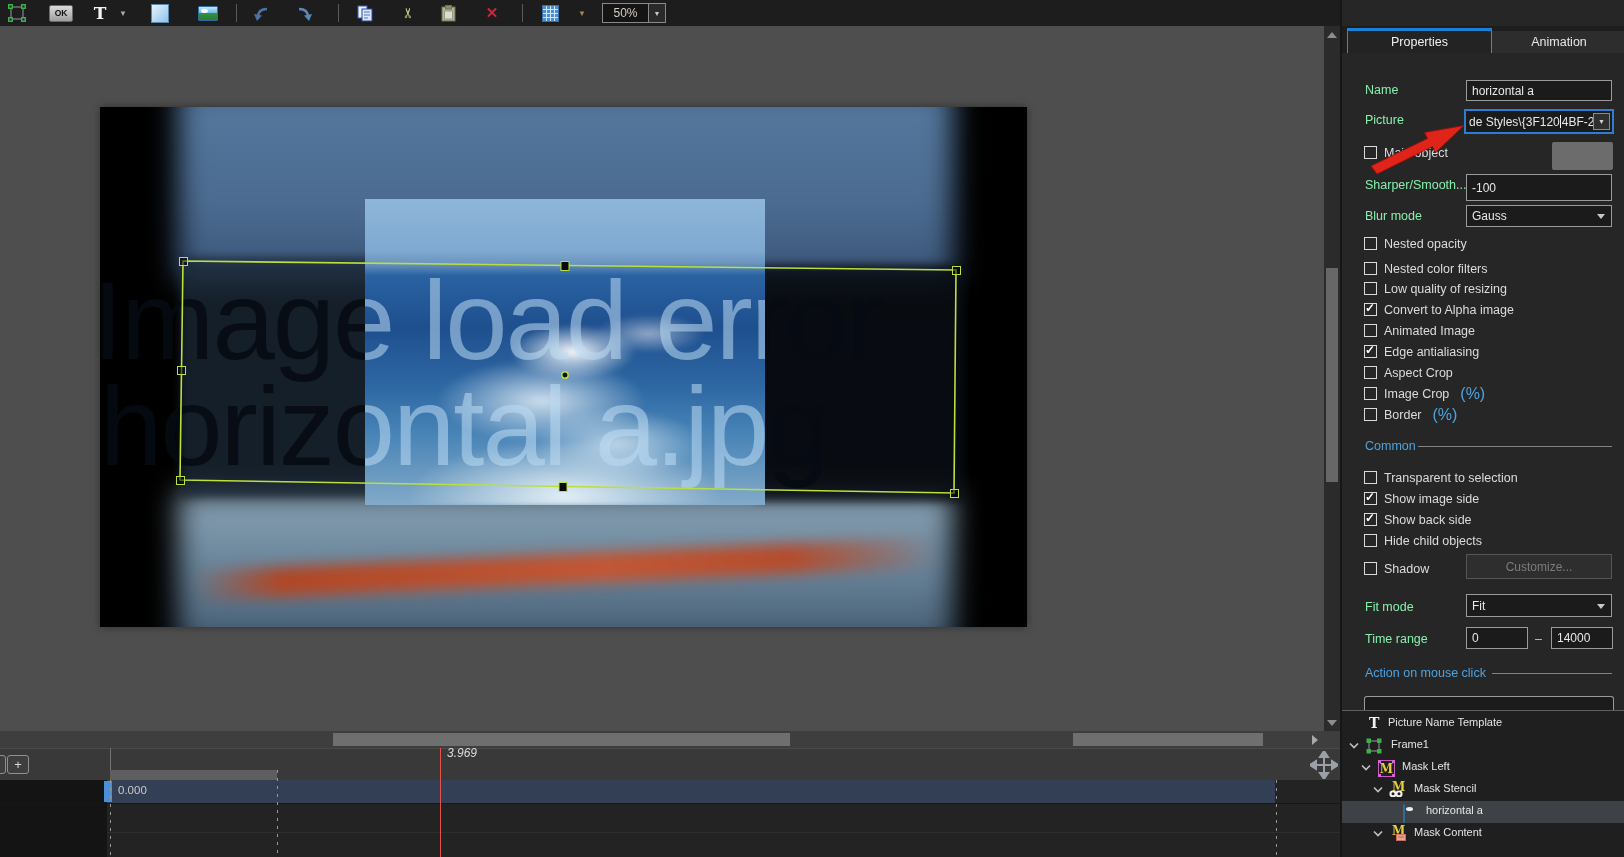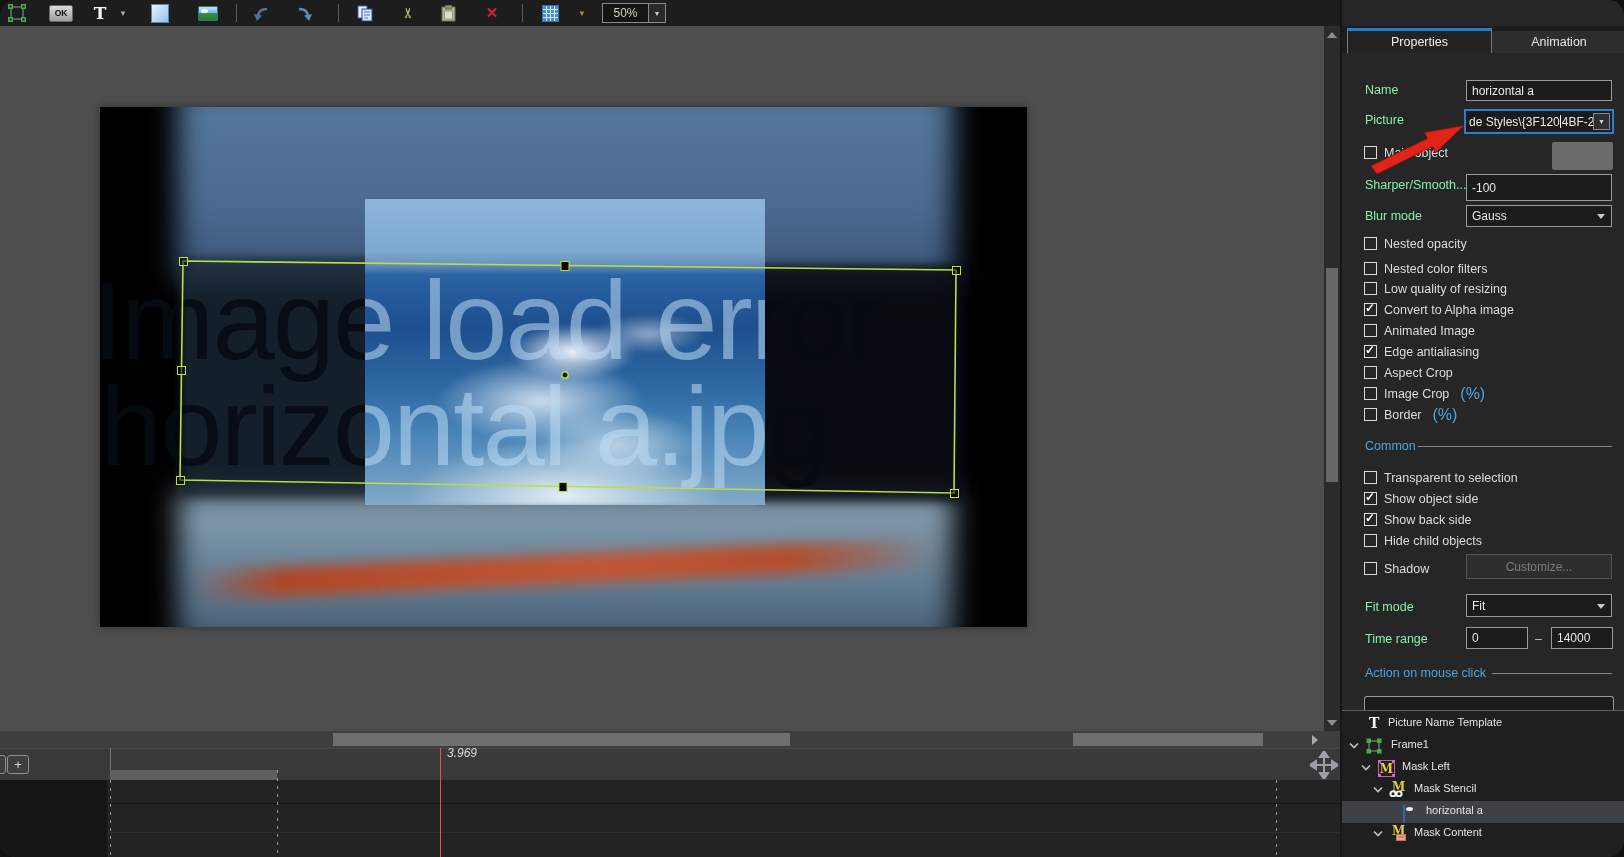--- a/index.html
+++ b/index.html
@@ -3,7 +3,7 @@
 <meta charset="utf-8">
 <style>
   html,body{margin:0;padding:0;background:#111;}
-  #app{position:relative;width:1624px;height:857px;background:#262626;font-family:"Liberation Sans",sans-serif;overflow:hidden;border-radius:17px;-webkit-font-smoothing:antialiased;}
+  #app{position:relative;width:1624px;height:857px;background:#262626;font-family:"Liberation Sans",sans-serif;overflow:hidden;-webkit-font-smoothing:antialiased;}
   .abs{position:absolute;}
   
   #toolbar{position:absolute;left:0;top:0;width:1624px;height:26px;background:#1d1d1d;}

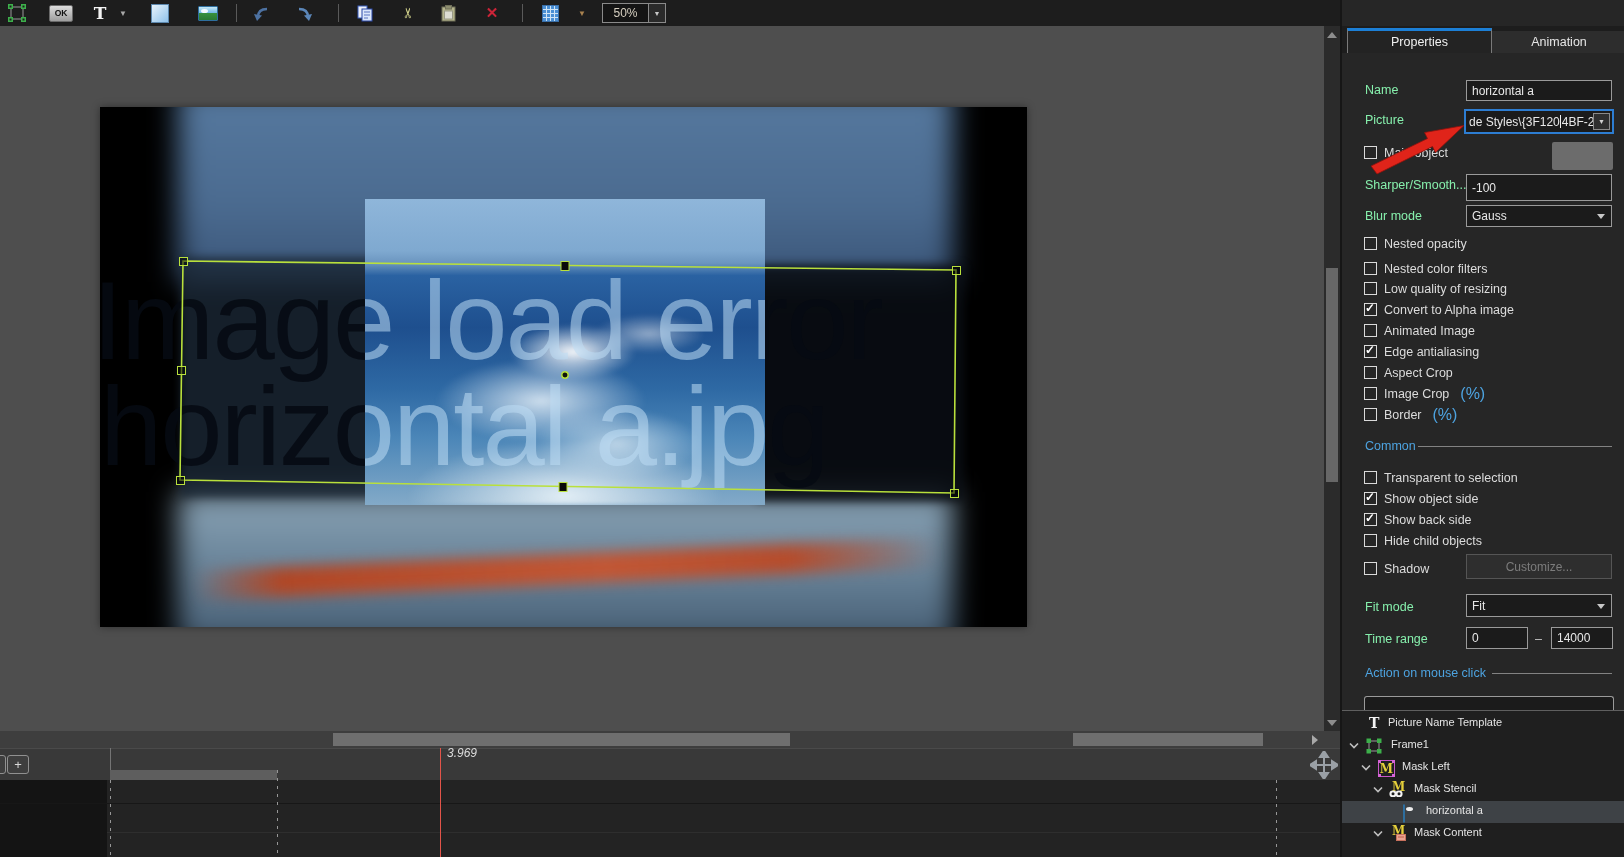--- a/index.html
+++ b/index.html
@@ -344,7 +344,7 @@
       </div>
     <div class="chk-row checked" style="left:22px;top:491px;">
         <span class="box"></span>
-        <span class="chk-lbl">Show object side</span>
+        <span class="chk-lbl">Show image side</span>
       </div>
     <div class="chk-row checked" style="left:22px;top:512px;">
         <span class="box"></span>

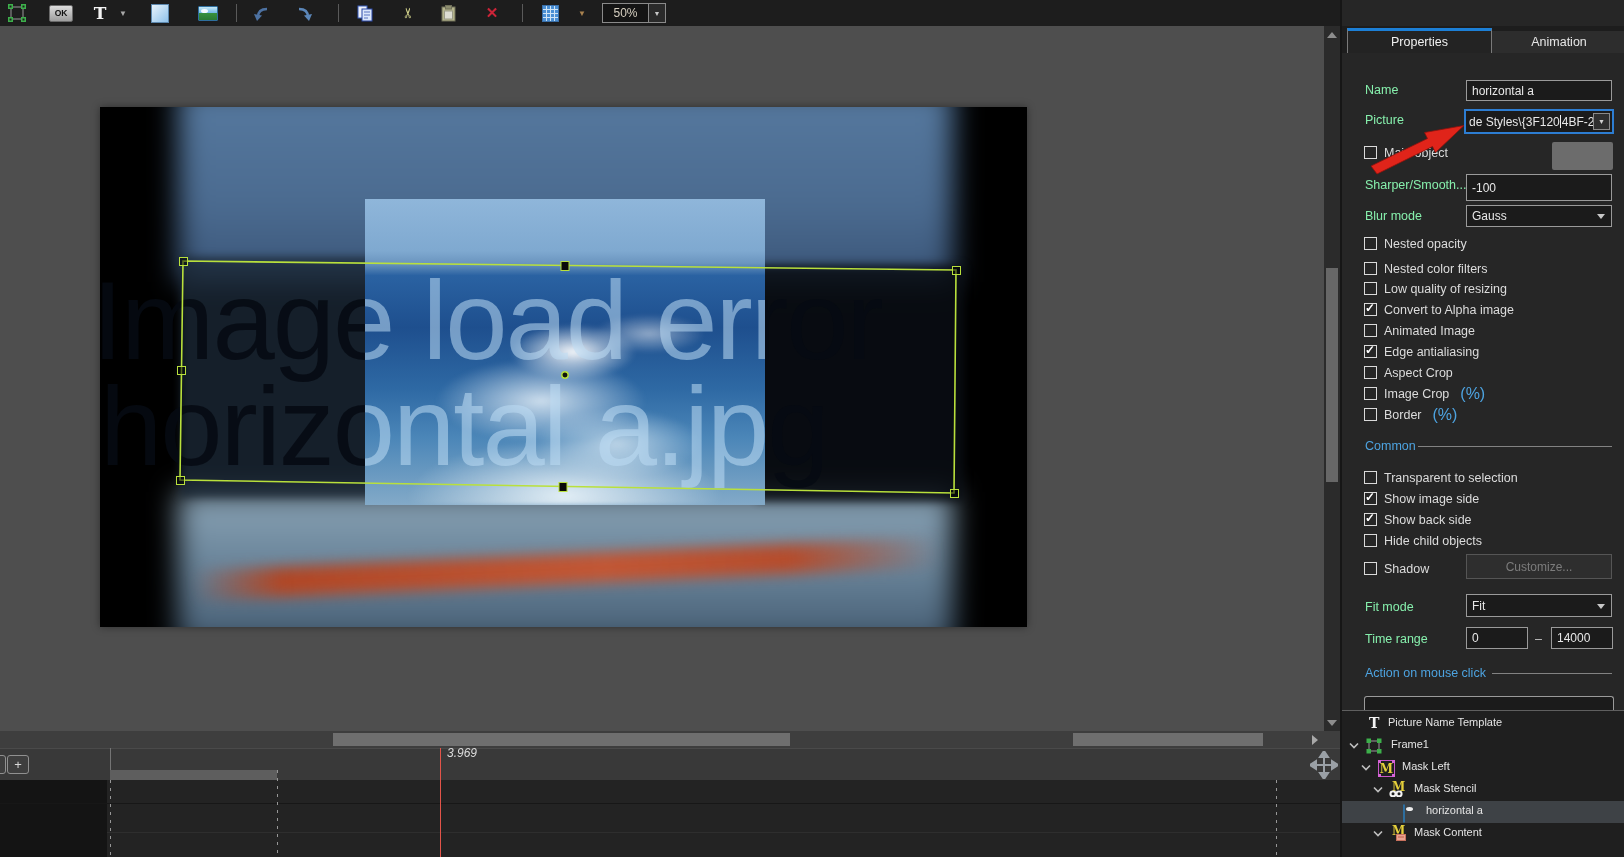--- a/index.html
+++ b/index.html
@@ -238,6 +238,10 @@
     <div id="tl-time">3.969</div>
     <div id="tl-bluerow">
       <div class="tl-leftcol" style="top:0;height:23px;"></div>
+      <div id="tl-bluebar">
+        <div id="tl-marker"></div>
+        <div id="tl-start">0.000</div>
+      </div>
     </div>
     <div id="tl-low">
       <div class="tl-leftcol" style="top:0;height:54px;"></div>

